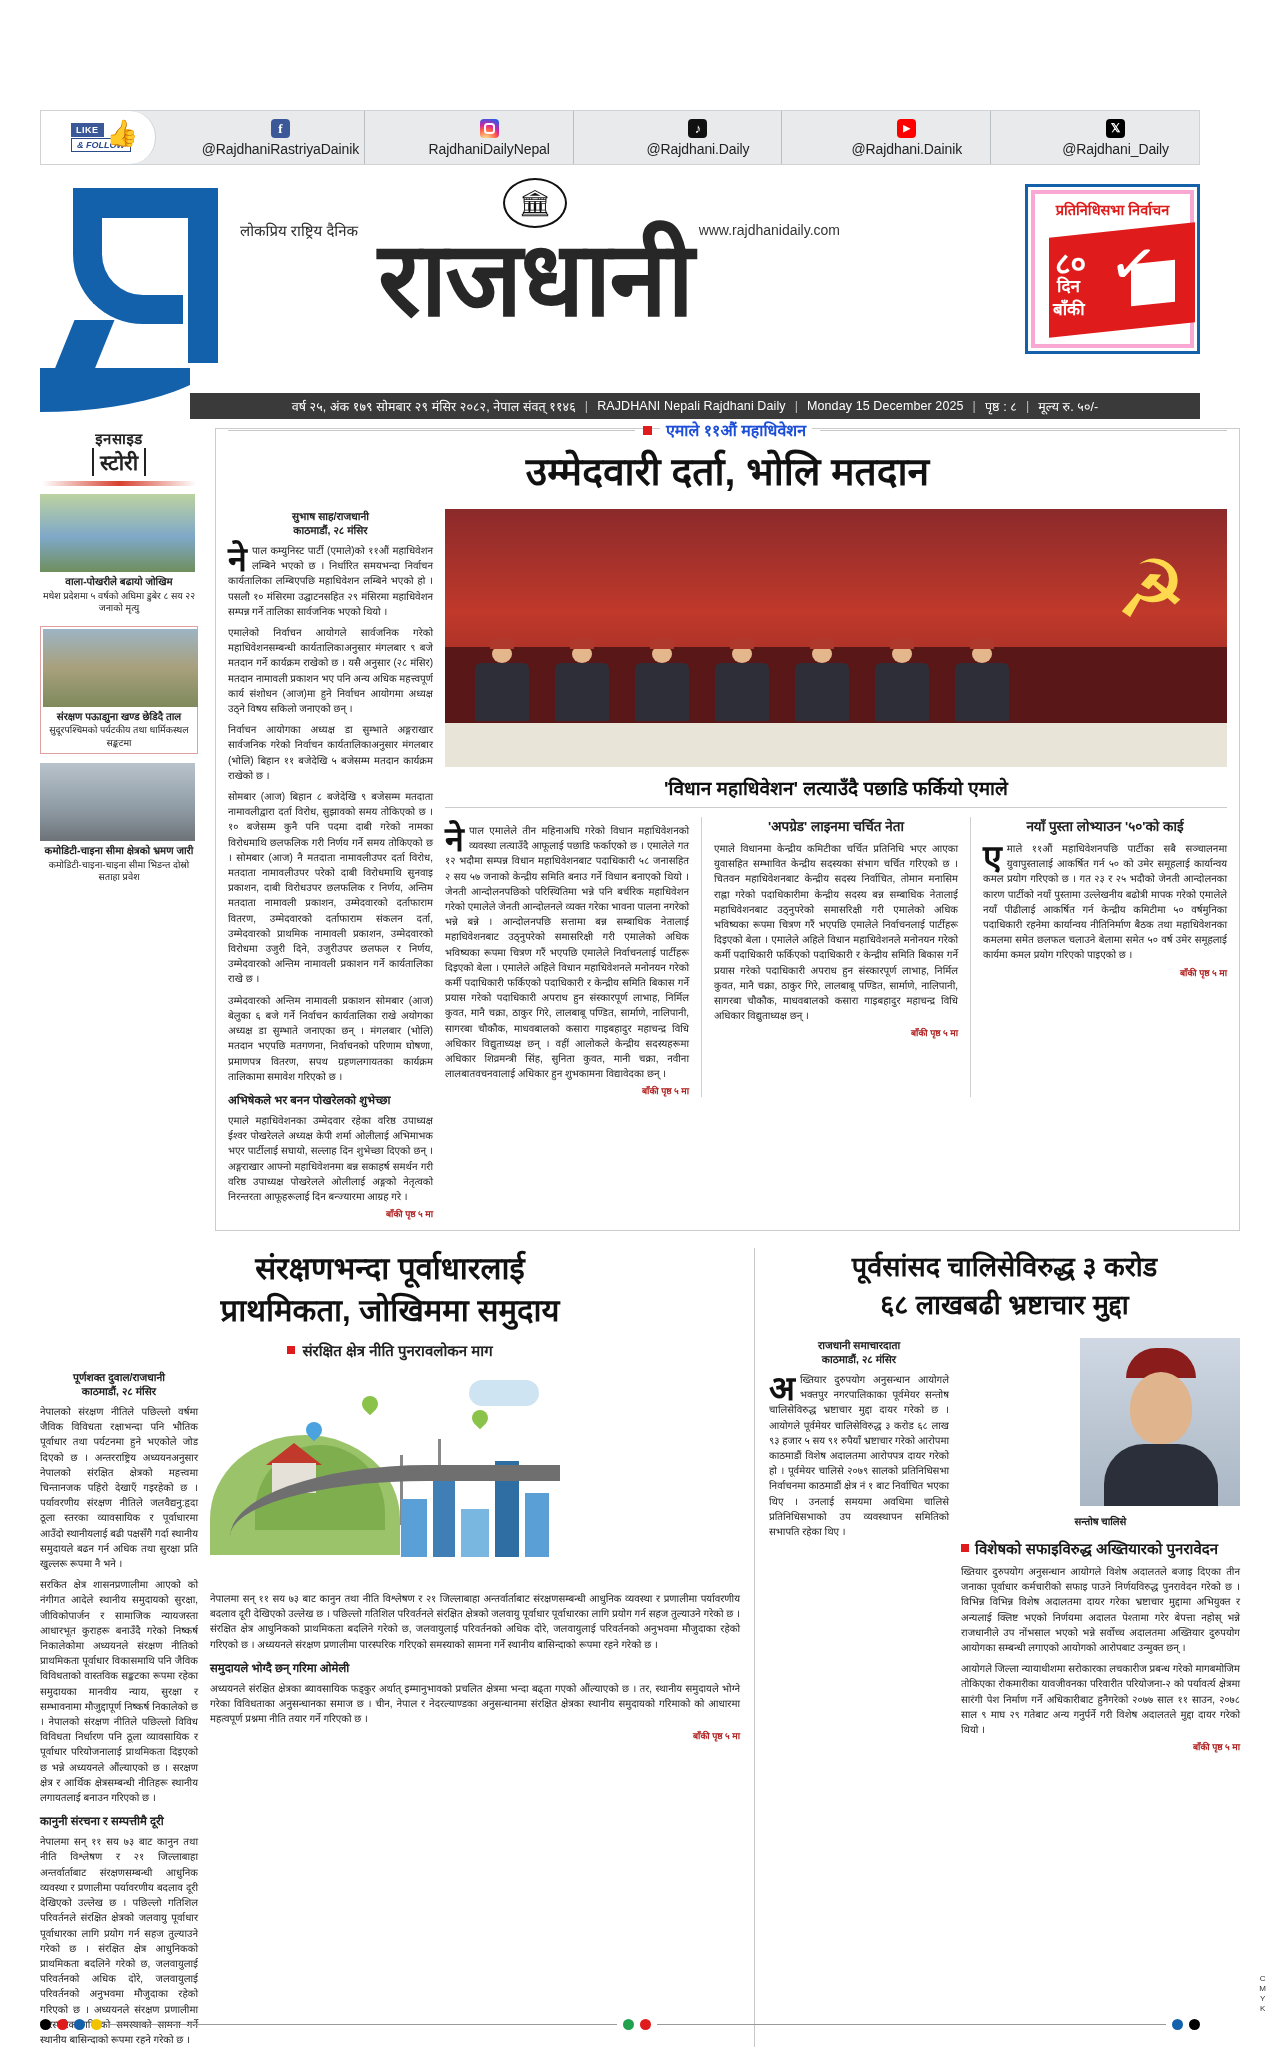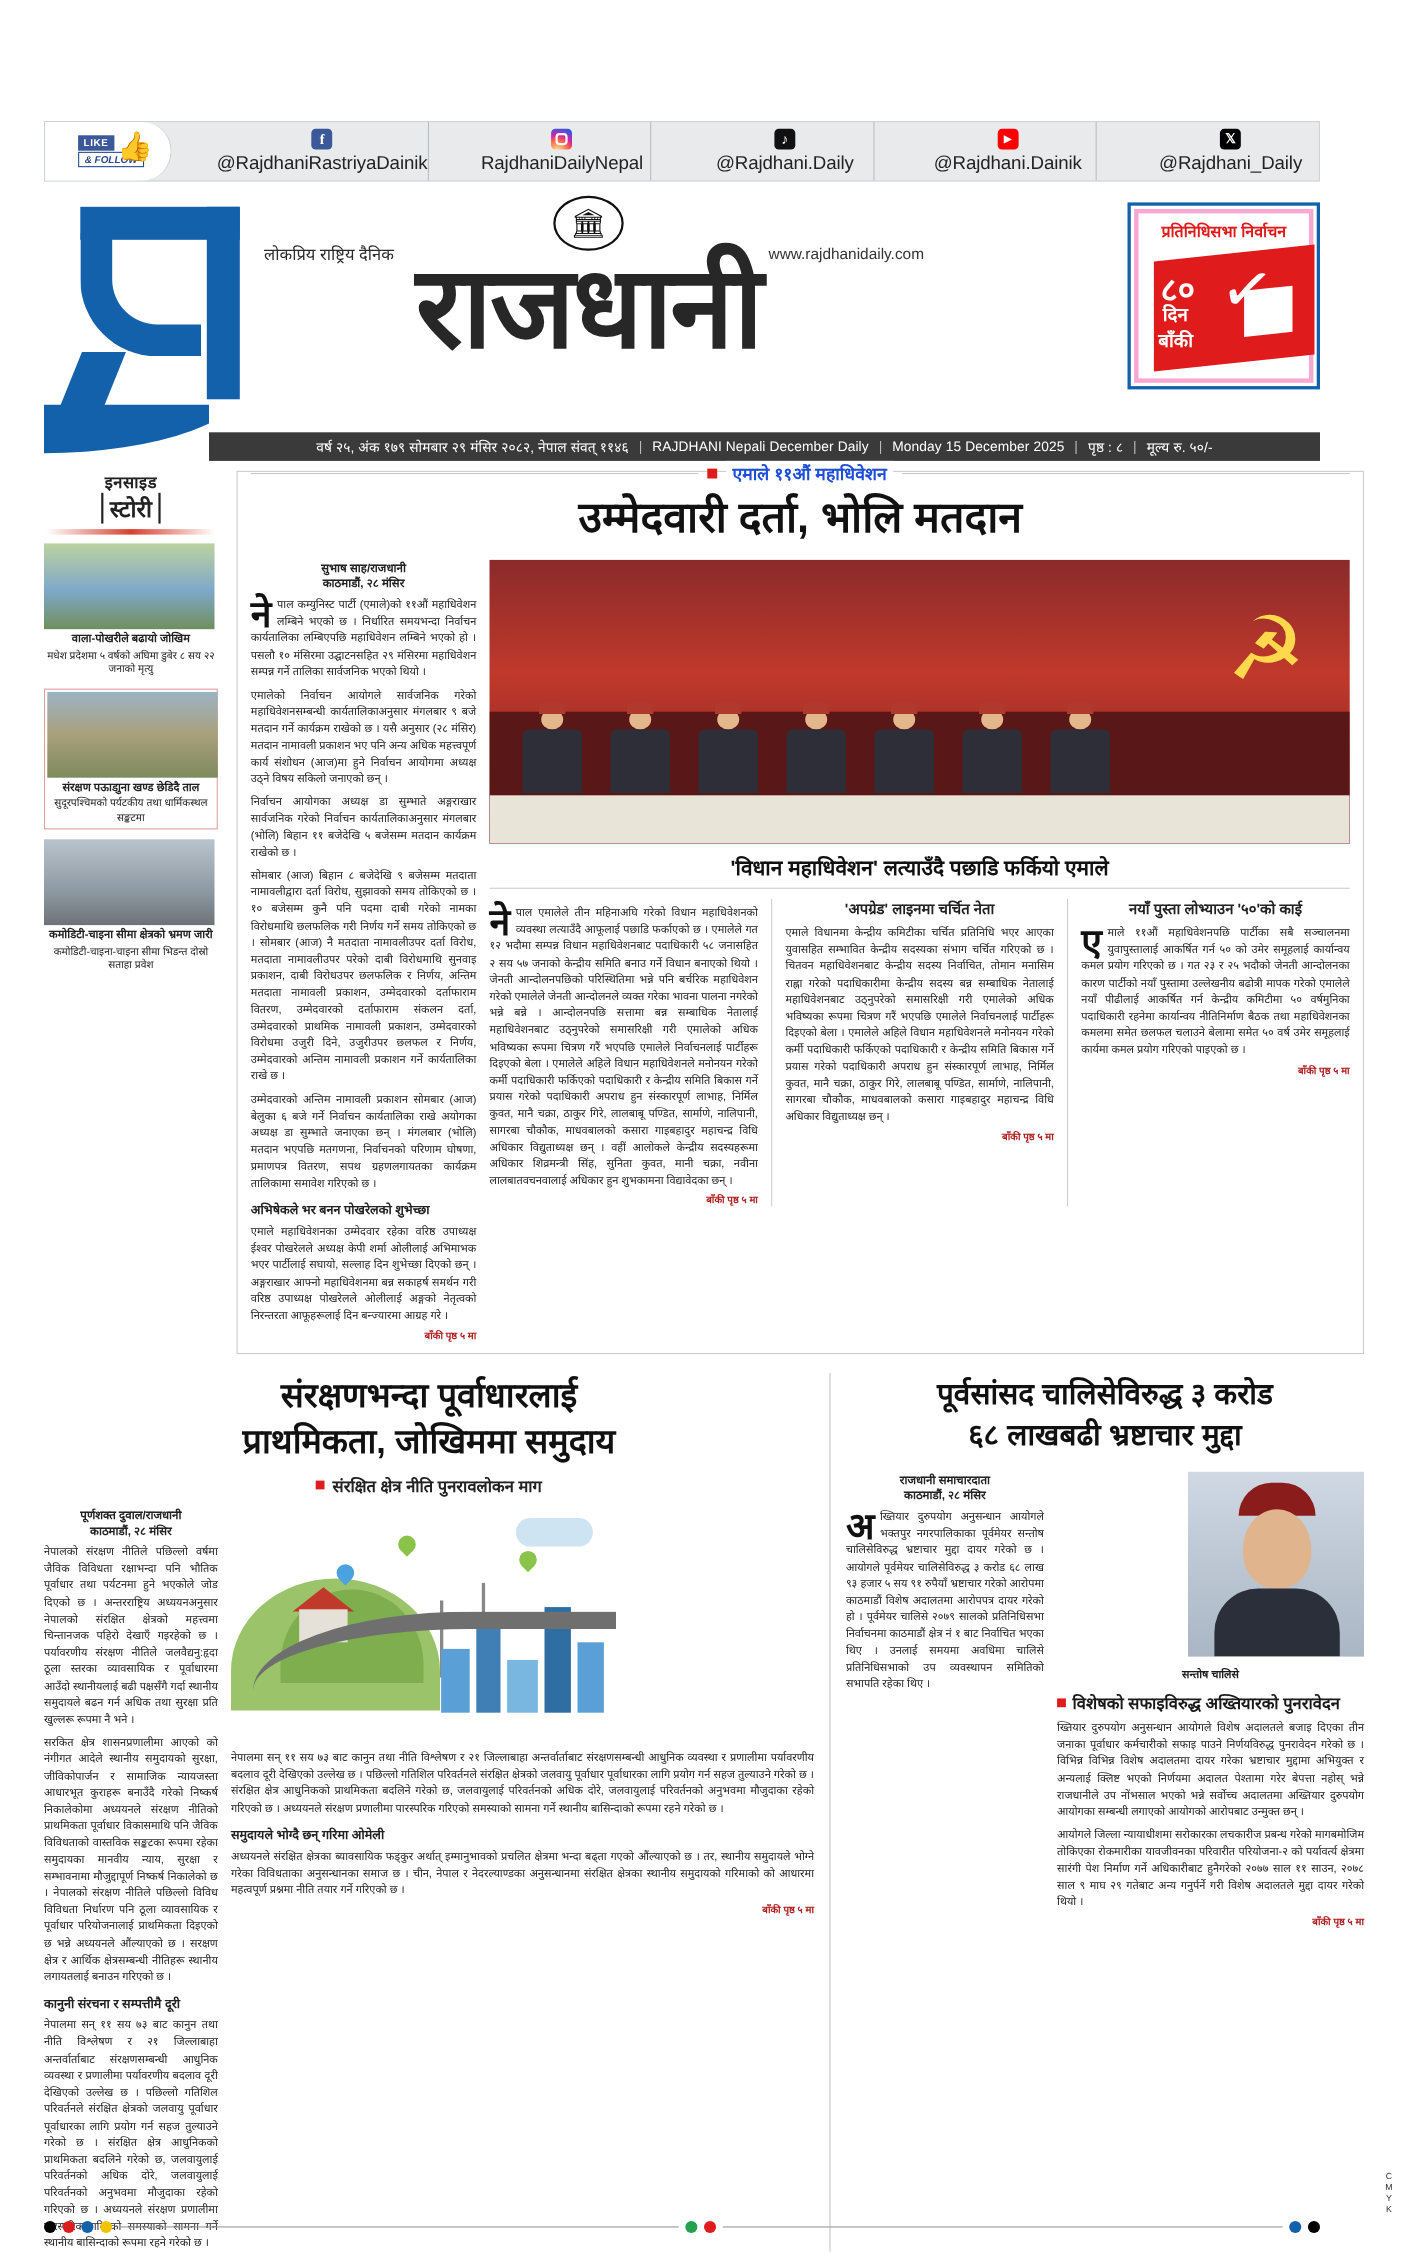--- a/index.html
+++ b/index.html
@@ -31,7 +31,7 @@
     gap:3px; border-right:1px solid #b9bec2;
   }
   .sb-item:last-child{ border-right:none; }
-  .sb-handle{ font-size:17px; color:#222; letter-spacing:-0.1px; white-space:nowrap; }
+  .sb-handle{ font-size:14px; color:#222; letter-spacing:-0.1px; white-space:nowrap; }
   .ico{ width:19px; height:19px; border-radius:4px; display:flex; align-items:center; justify-content:center;
         color:#fff; font-weight:bold; font-size:13px; line-height:1; }
   .ico-fb{ background:#3b5998; font-family:"Liberation Serif",serif; }

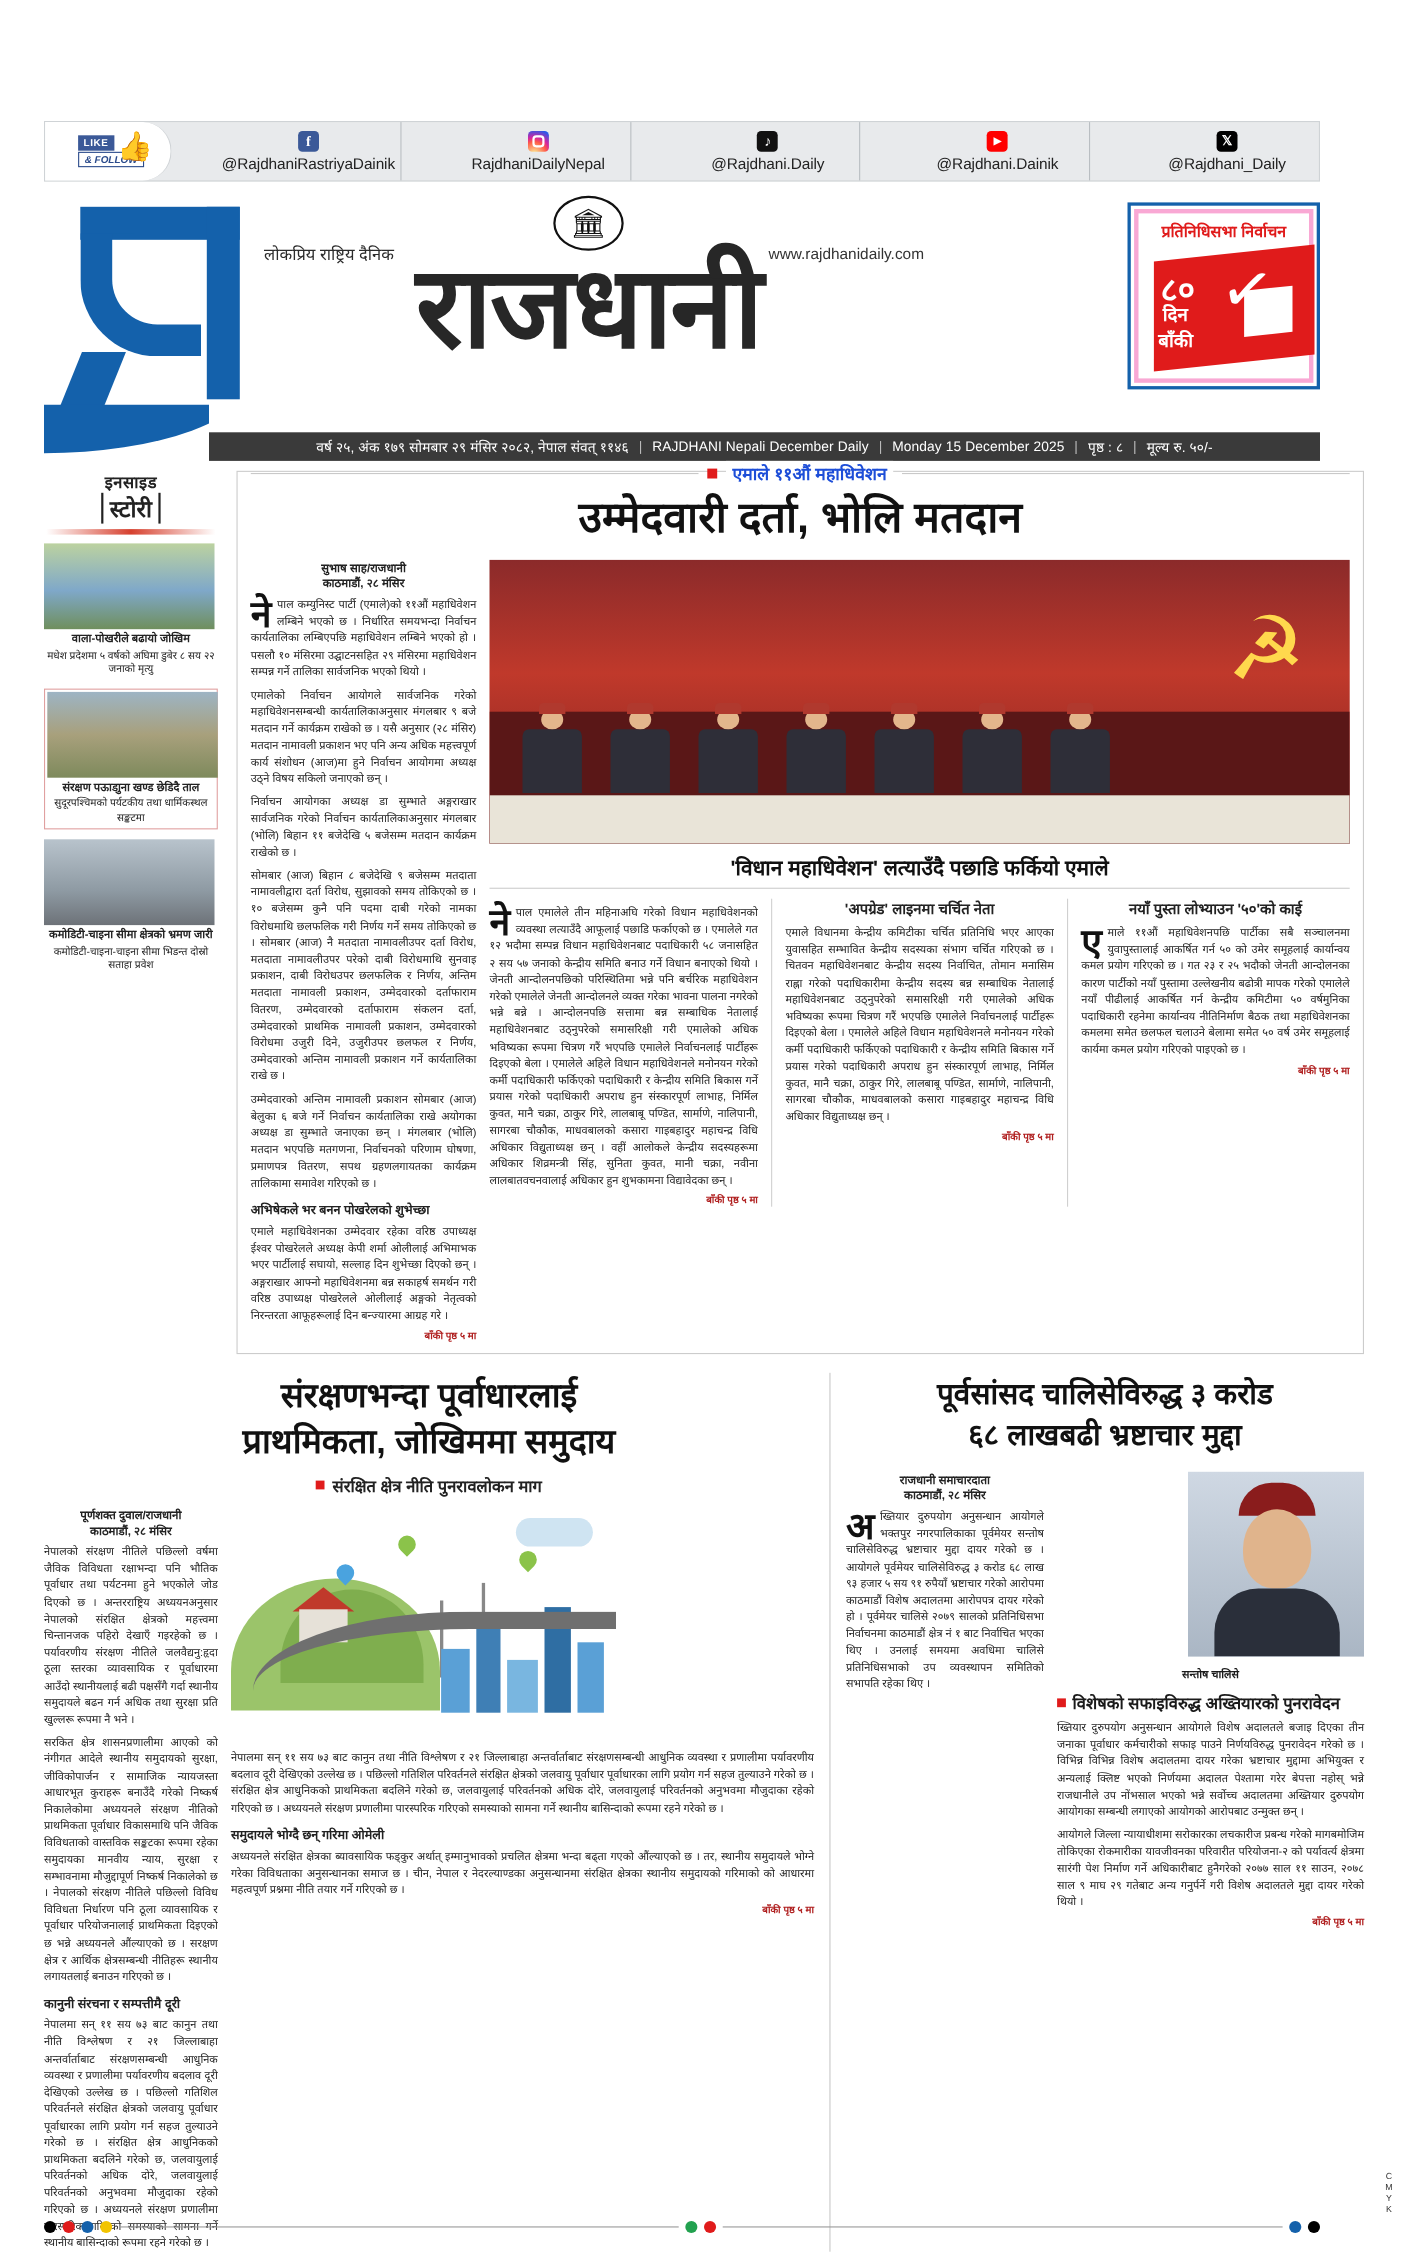--- a/index.html
+++ b/index.html
@@ -249,7 +249,7 @@
   <div class="datebar">
     <span>वर्ष २५, अंक १७९ सोमबार २९ मंसिर २०८२, नेपाल संवत् ११४६</span>
     <span class="sep">|</span>
-    <span>RAJDHANI Nepali December Daily</span>
+    <span>RAJDHANI Nepali Rajdhani Daily</span>
     <span class="sep">|</span>
     <span>Monday 15 December 2025</span>
     <span class="sep">|</span>

